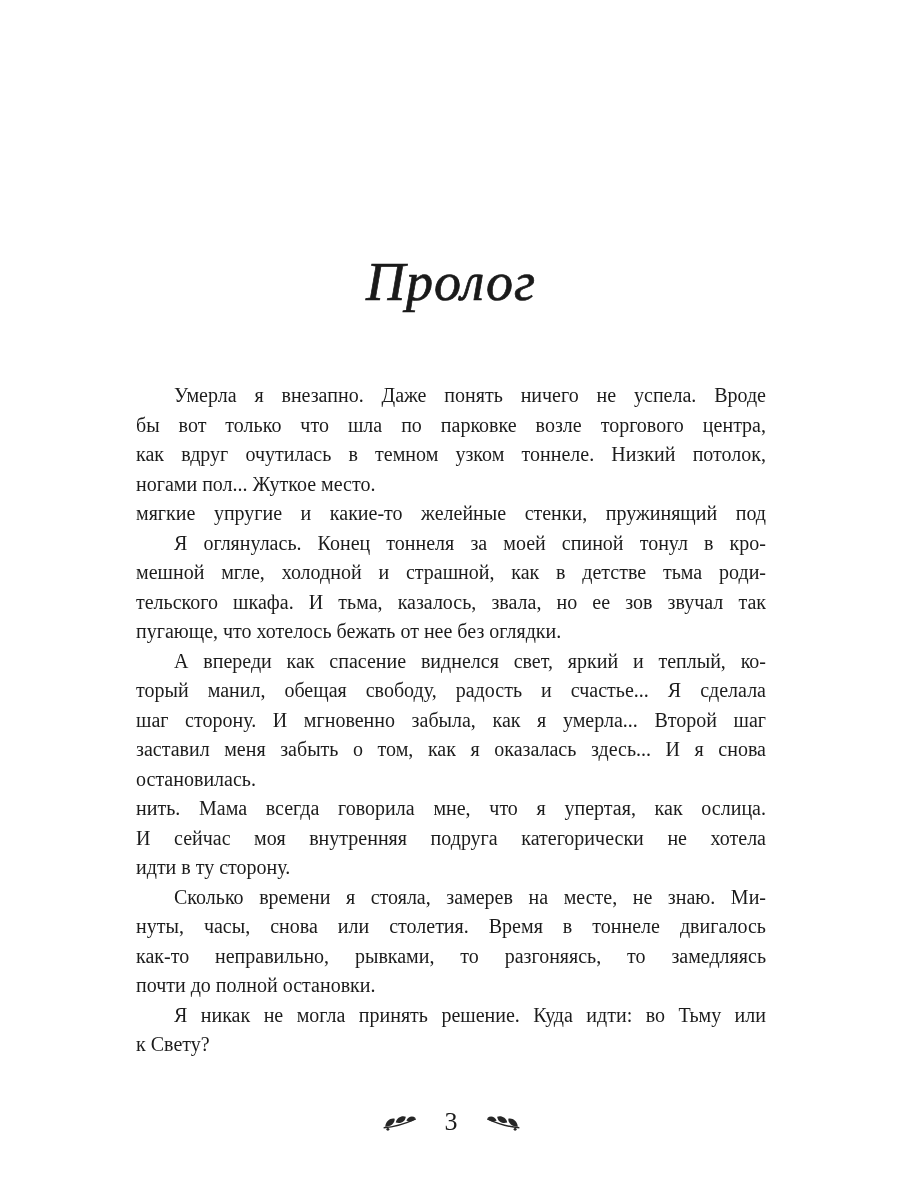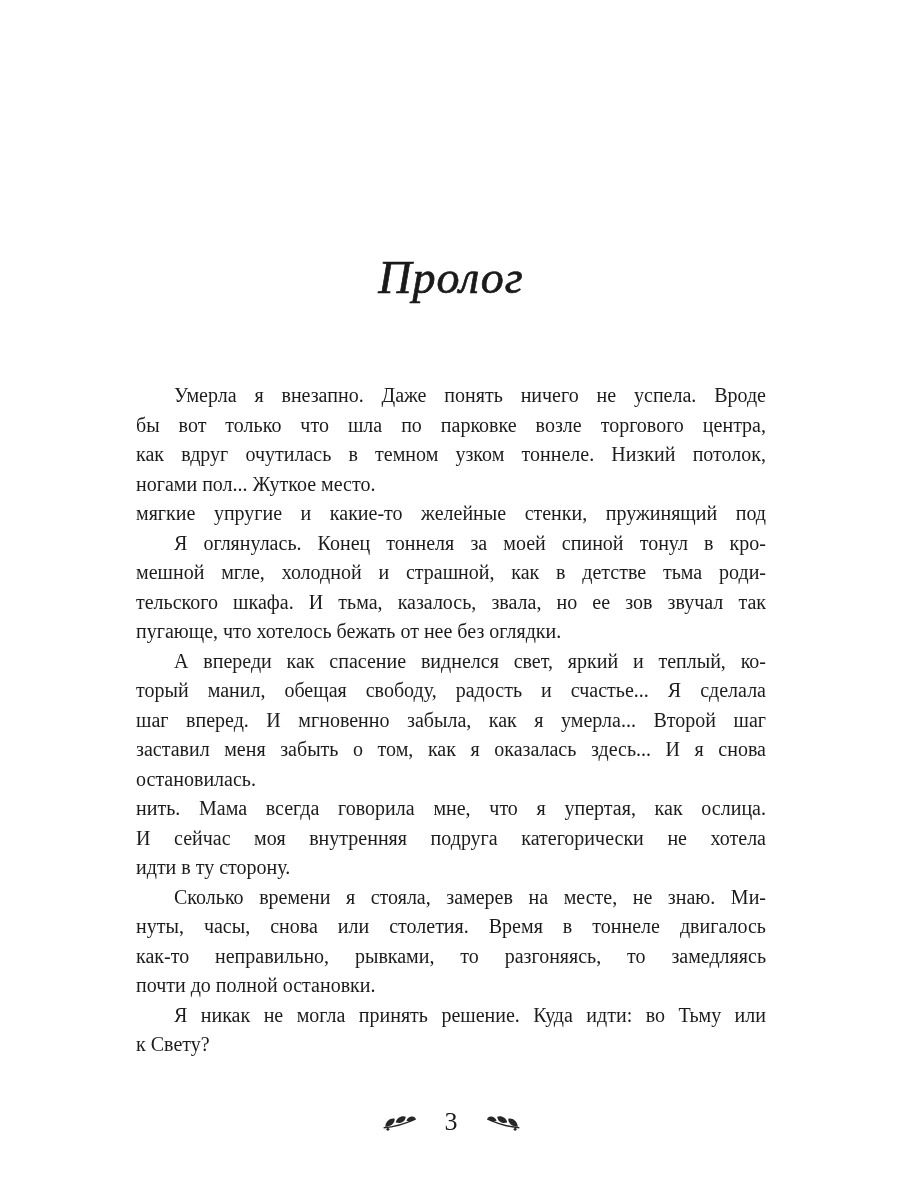--- a/index.html
+++ b/index.html
@@ -29,7 +29,7 @@
     font-family:"Liberation Serif","DejaVu Serif",serif;
     font-style:italic;
     font-weight:normal;
-    font-size:46px;
+    font-size:54px;
     line-height:1.2;
     letter-spacing:1px;
     color:var(--title);

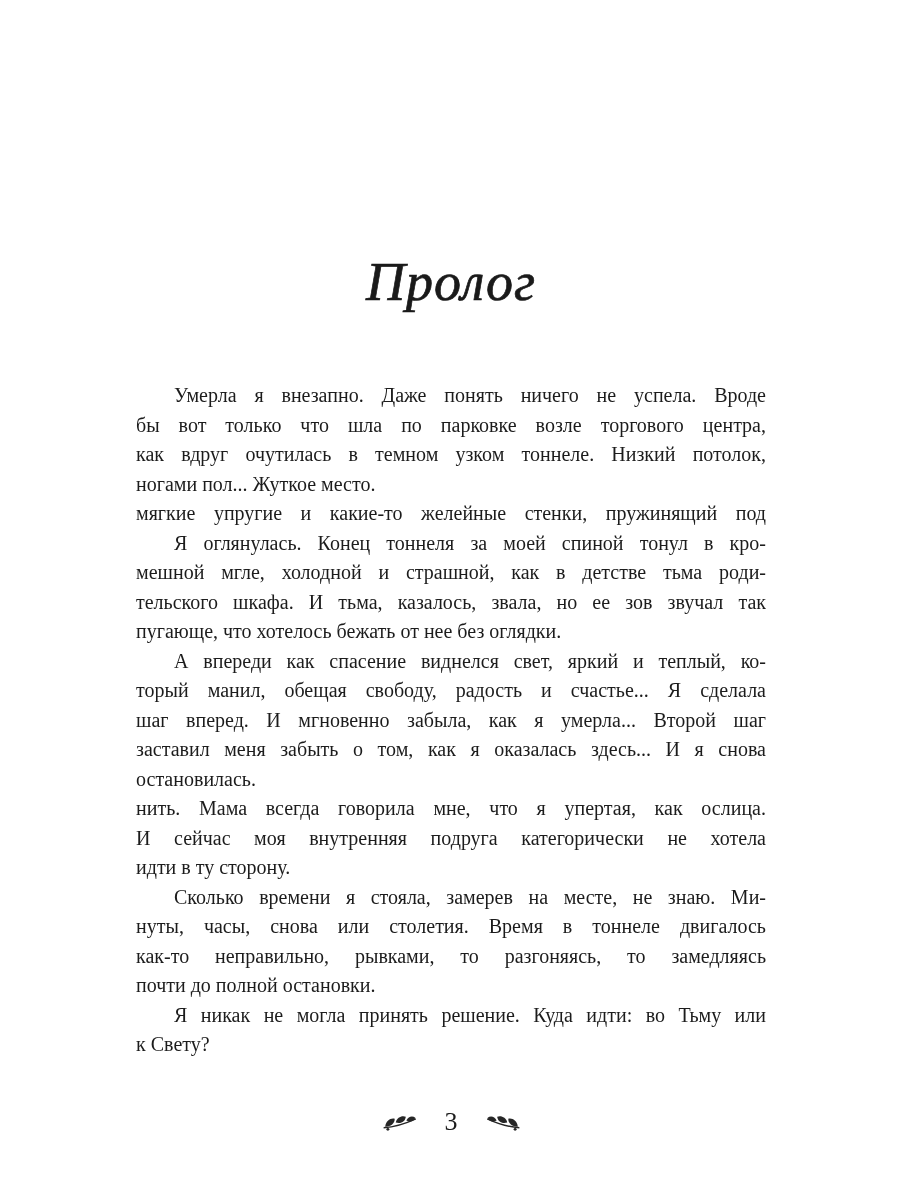--- a/index.html
+++ b/index.html
@@ -97,7 +97,7 @@
       <div class="line">пугающе, что хотелось бежать от нее без оглядки.</div>
       <div class="line first just">А впереди как спасение виднелся свет, яркий и теплый, ко-</div>
       <div class="line just">торый манил, обещая свободу, радость и счастье... Я сделала</div>
-      <div class="line just">шаг вперед. И мгновенно забыла, как я умерла... Второй шаг</div>
+      <div class="line just">шаг сторону. И мгновенно забыла, как я умерла... Второй шаг</div>
       <div class="line just">заставил меня забыть о том, как я оказалась здесь... И я снова</div>
       <div class="line">остановилась.</div>
       <div class="line just">нить. Мама всегда говорила мне, что я упертая, как ослица.</div>

